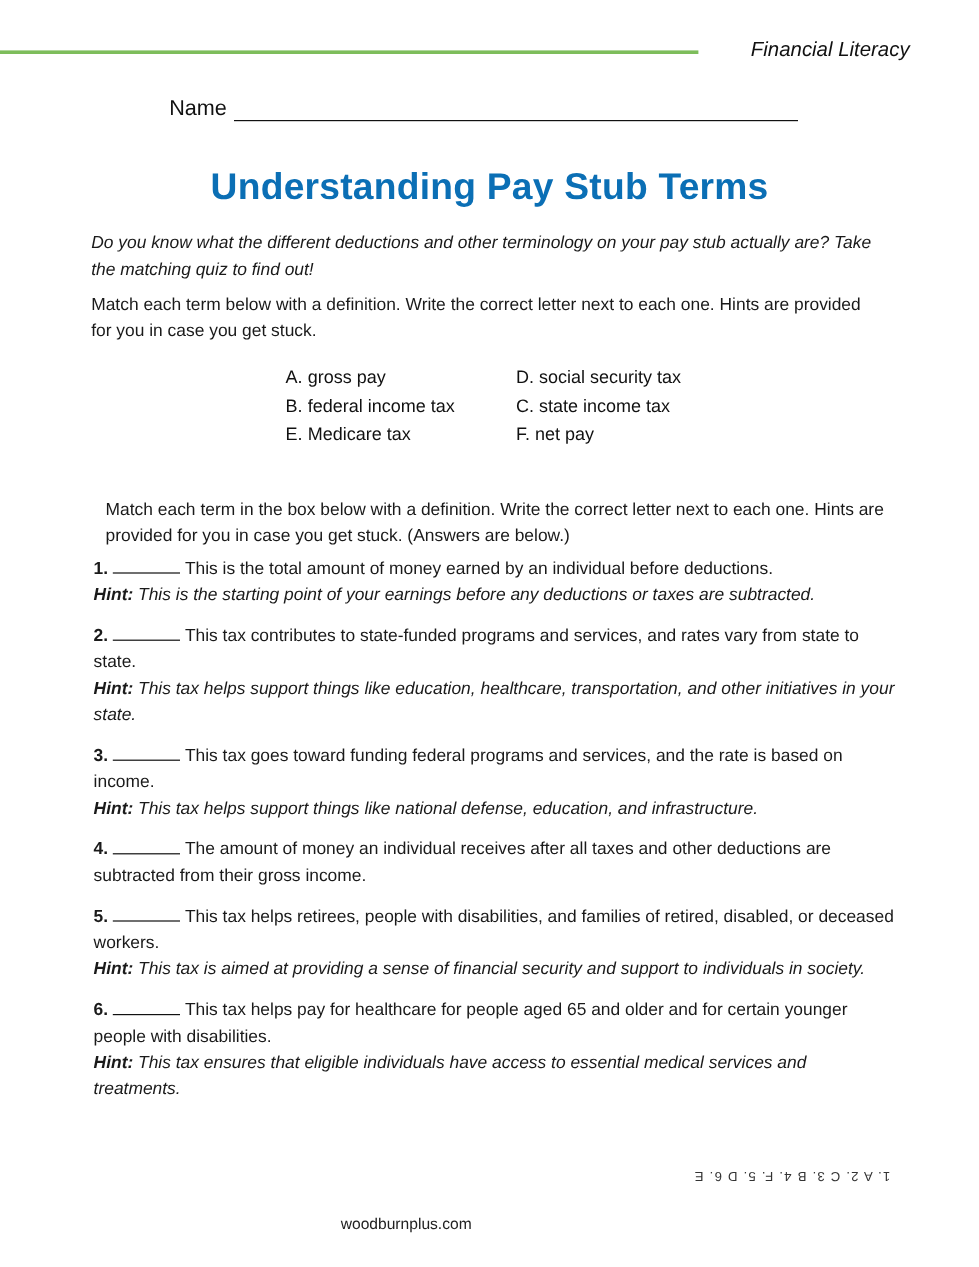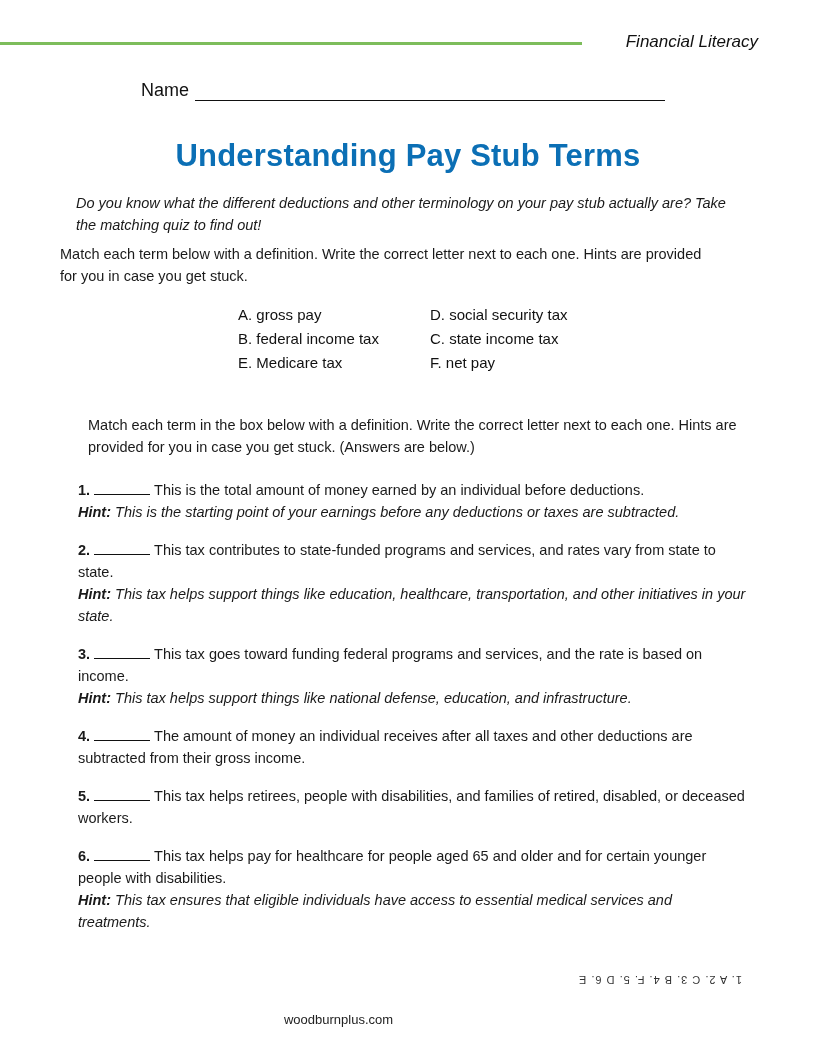--- a/index.html
+++ b/index.html
@@ -12,7 +12,7 @@
   .page-title { position: absolute; left: 0; width: 816px; top: 138px; text-align: center; font-family: "Liberation Sans", sans-serif; font-weight: bold; font-size: 31px; color: #0b6fb5; letter-spacing: 0.2px; }
   .body-text { font-family: "Liberation Sans", sans-serif; font-size: 14.5px; line-height: 22px; color: #1a1a1a; }
   .intro { position: absolute; left: 76px; top: 192px; width: 660px; font-style: italic; }
-  .instr1 { position: absolute; left: 60px; top: 243px; width: 660px; }
+  .instr1 { position: absolute; left: 76px; top: 243px; width: 660px; }
   .terms { position: absolute; left: 238px; top: 304px; display: grid; grid-template-columns: 192px 200px; row-gap: 2px; font-family: "Liberation Sans", sans-serif; font-size: 15px; line-height: 22px; color: #111; }
   .instr2 { position: absolute; left: 76px; top: 402px; width: 670px; }
   .questions { position: absolute; left: 78px; top: 463px; width: 670px; }

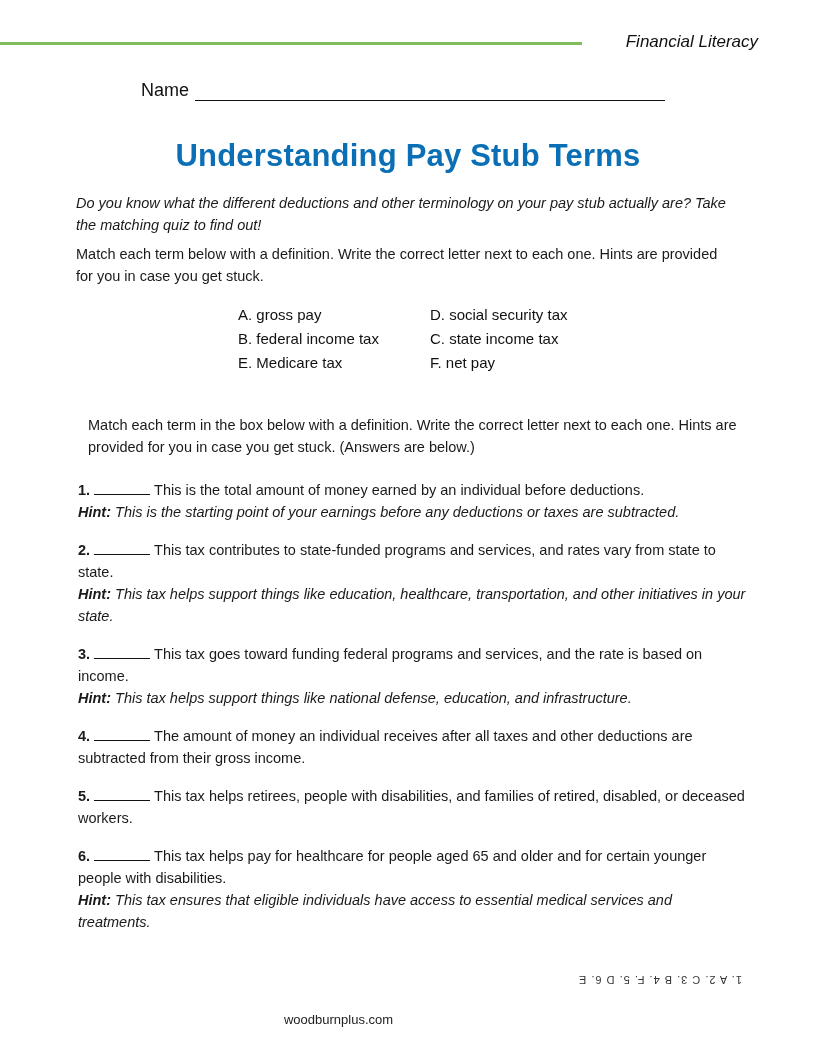--- a/index.html
+++ b/index.html
@@ -17,7 +17,7 @@
   .instr2 { position: absolute; left: 76px; top: 402px; width: 670px; }
   .questions { position: absolute; left: 78px; top: 463px; width: 670px; }
   .question { margin-bottom: 12px; }
-  .q-line { font-size: 14.5px; line-height: 22px; margin-top: 16px; }
+  .q-line { font-size: 14.5px; line-height: 22px; }
   .q-num { font-weight: bold; }
   .blank { display: inline-block; width: 56px; border-bottom: 1.3px solid #111; height: 12px; margin: 0 4px 0 4px; vertical-align: baseline; }
   .hint { font-style: italic; font-size: 14.5px; line-height: 22px; }

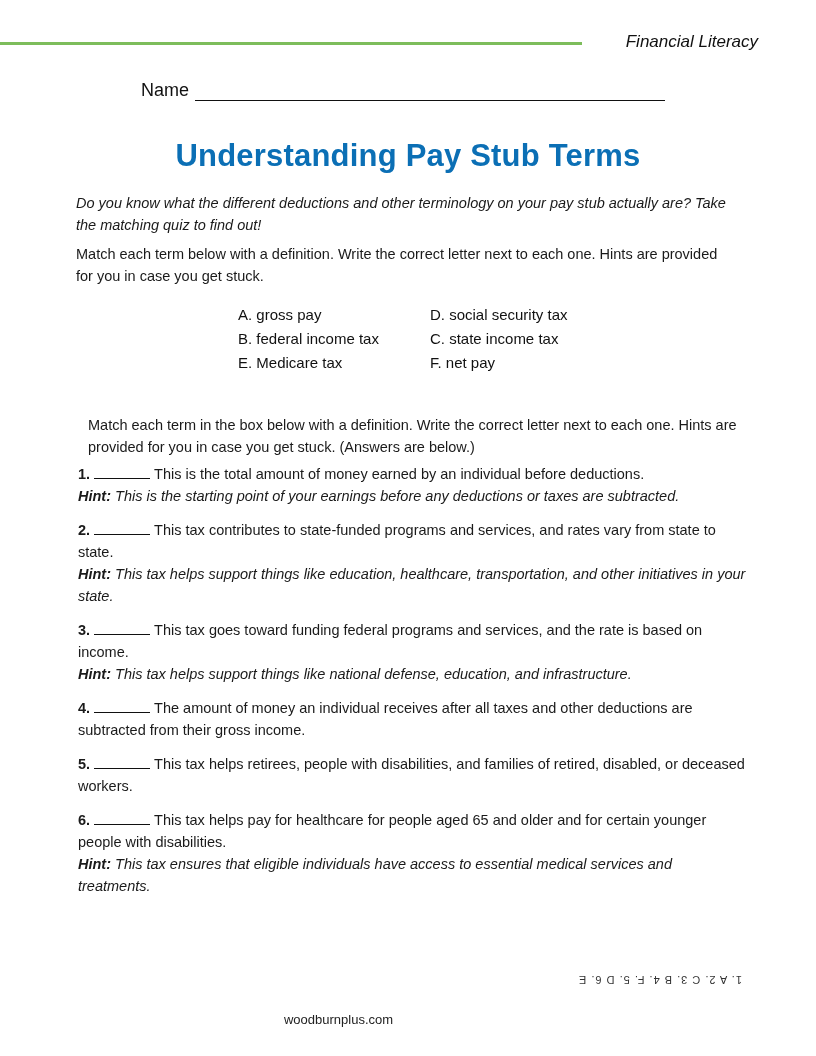--- a/index.html
+++ b/index.html
@@ -70,6 +70,7 @@
   </div>
   <div class="question">
     <div class="q-line"><span class="q-num">5.</span><span class="blank"></span><span>This tax helps retirees, people with disabilities, and families of retired, disabled, or deceased workers.</span></div>
+    <div class="hint"><span class="hint-label">Hint:</span> <span>This tax is aimed at providing a sense of financial security and support to individuals in society.</span></div>
   </div>
   <div class="question">
     <div class="q-line"><span class="q-num">6.</span><span class="blank"></span><span>This tax helps pay for healthcare for people aged 65 and older and for certain younger people with disabilities.</span></div>

